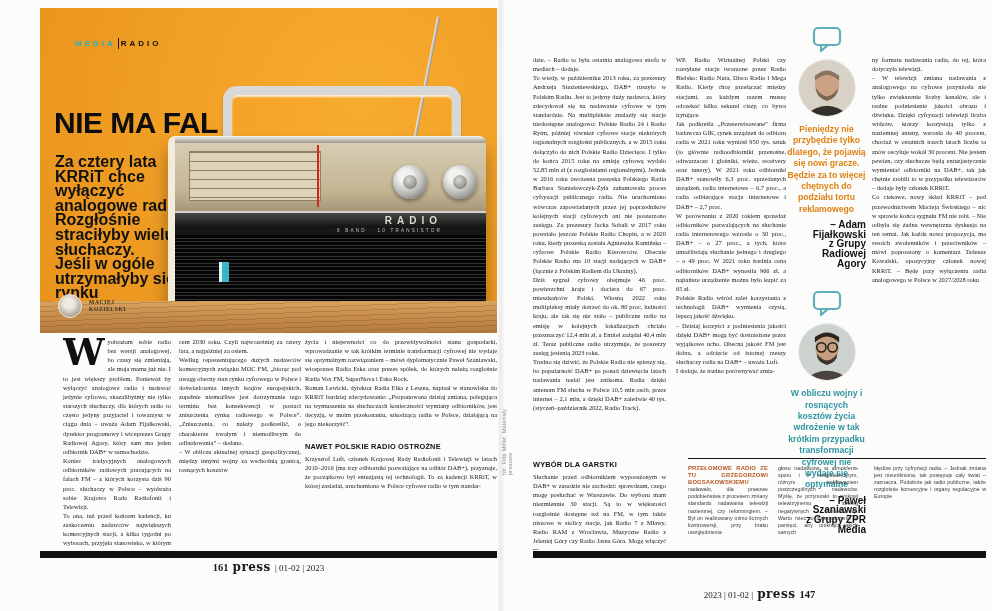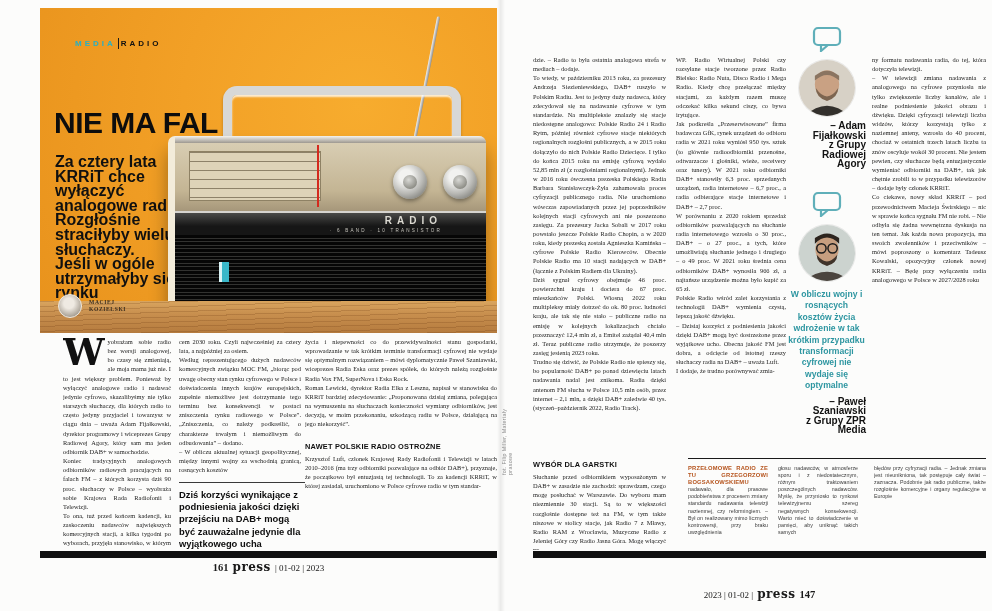--- a/index.html
+++ b/index.html
@@ -234,6 +234,7 @@
         <path d="M18 30 Q30 48 42 30 Q42 40 30 44 Q18 40 18 30 Z" fill="#7d6550"></path>
       </svg>
     </div>
+    <div class="qtext q-orange">Pieniędzy nie przybędzie tylko dlatego, że pojawią się nowi gracze. Będzie za to więcej chętnych do podziału tortu reklamowego</div>
     <div class="qattr">– Adam Fijałkowski
 z Grupy Radiowej
 Agory</div>

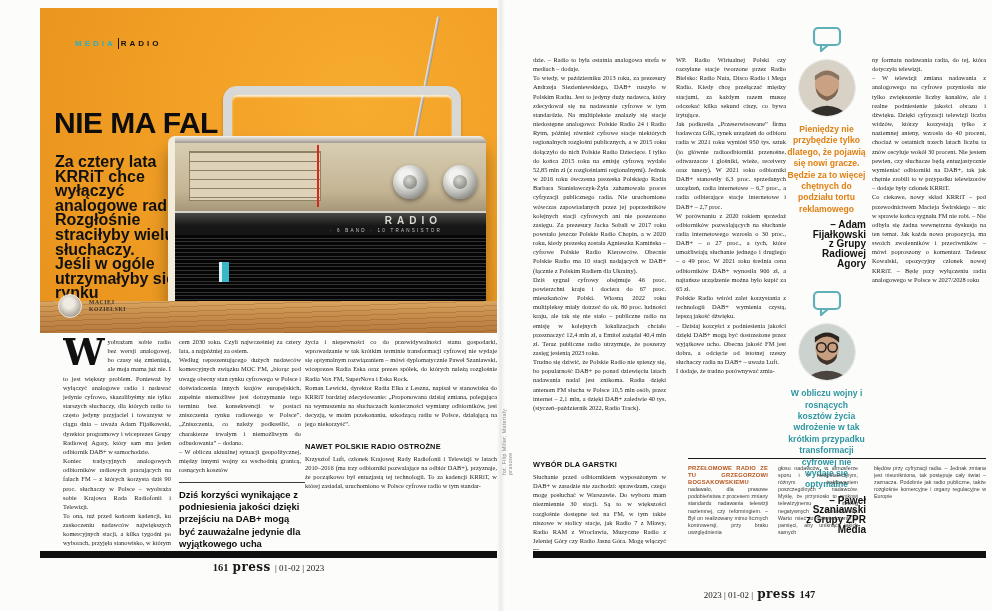--- a/index.html
+++ b/index.html
@@ -181,7 +181,6 @@
       <div class="colserif" style="height:140px;">cem 2030 roku. Czyli najwcześniej za cztery lata, a najpóźniej za osiem.
 Według reprezentującego dużych nadawców komercyjnych związku MOC FM, „biorąc pod uwagę obecny stan rynku cyfrowego w Polsce i doświadczenia innych krajów europejskich, zupełnie niemożliwe jest dotrzymanie tego terminu bez konsekwencji w postaci zniszczenia rynku radiowego w Polsce”. „Zniszczenia, co należy podkreślić, o charakterze trwałym i niemożliwym do odbudowania” – dodano.
 – W obliczu aktualnej sytuacji geopolitycznej, między innymi wojny za wschodnią granicą, rosnących kosztów</div>
-      <div class="pullquote">Dziś korzyści wynikające z podniesienia jakości dzięki przejściu na DAB+ mogą być zauważalne jedynie dla wyjątkowego ucha</div>
     </div>
     <div class="lp-c3">
       <div class="colserif" style="height:100px;">życia i niepewności co do przewidywalności stanu gospodarki, wprowadzanie w tak krótkim terminie transformacji cyfrowej nie wydaje się optymalnym rozwiązaniem – mówi dyplomatycznie Paweł Szaniawski, wiceprezes Radia Eska oraz prezes spółek, do których należą rozgłośnie Radia Vox FM, SuperNova i Eska Rock.

